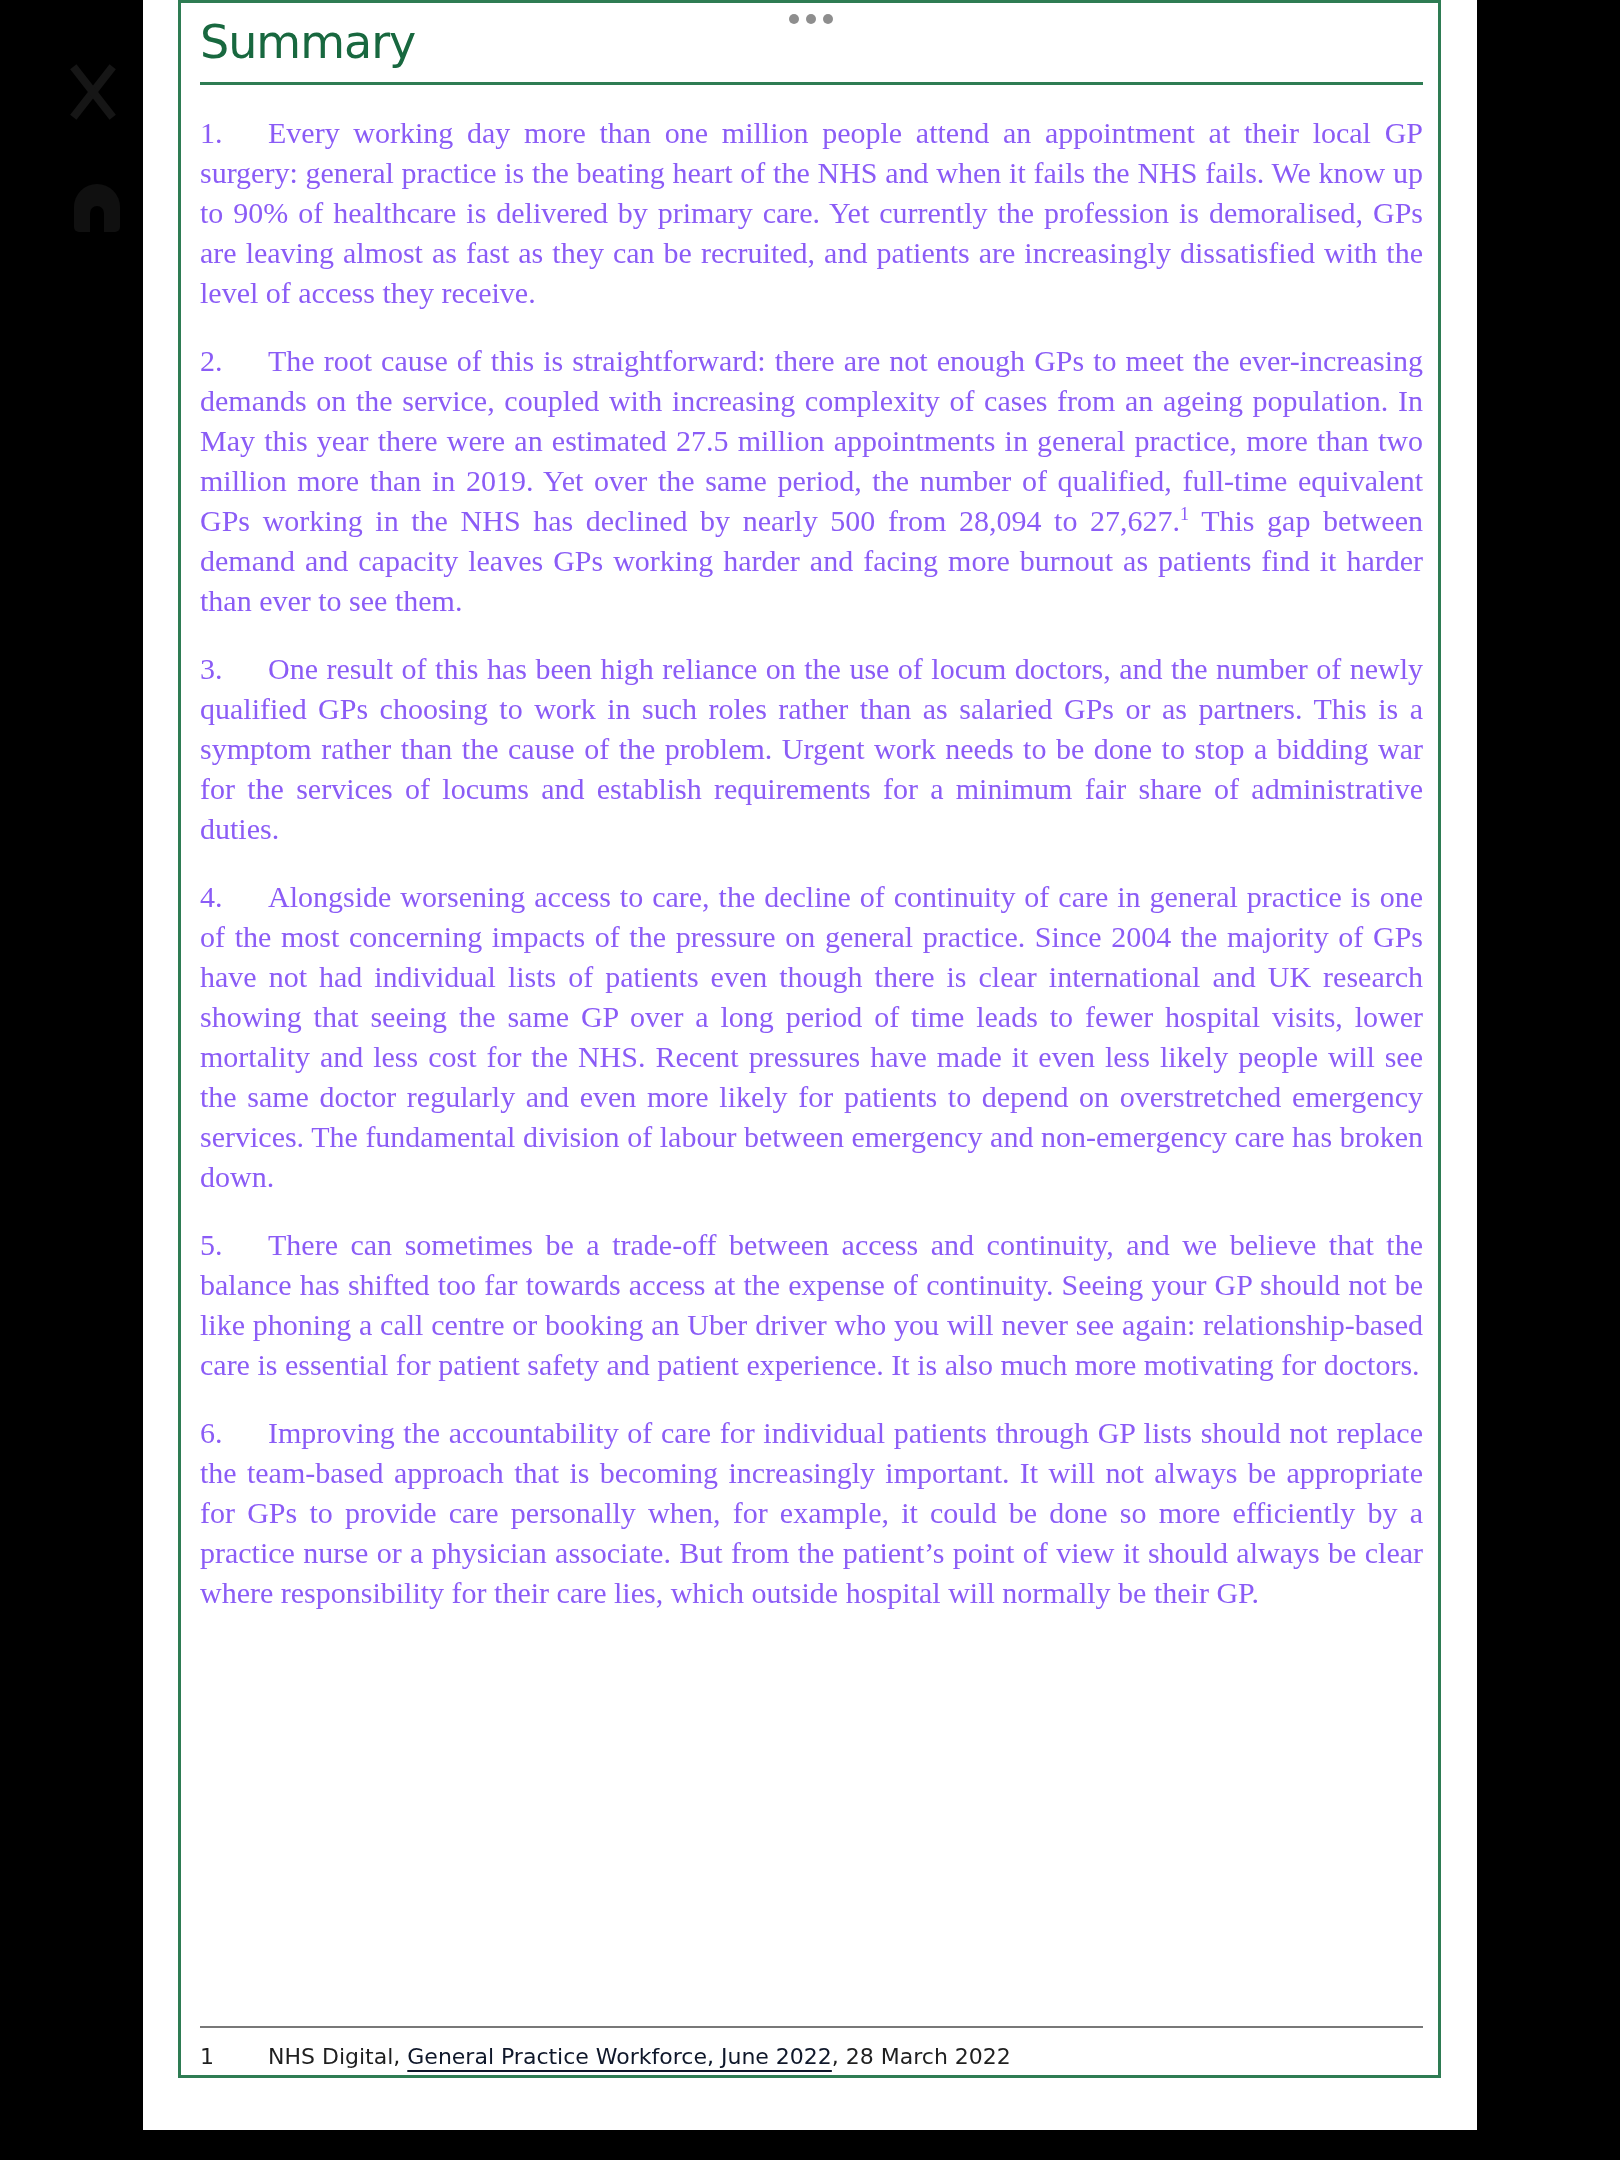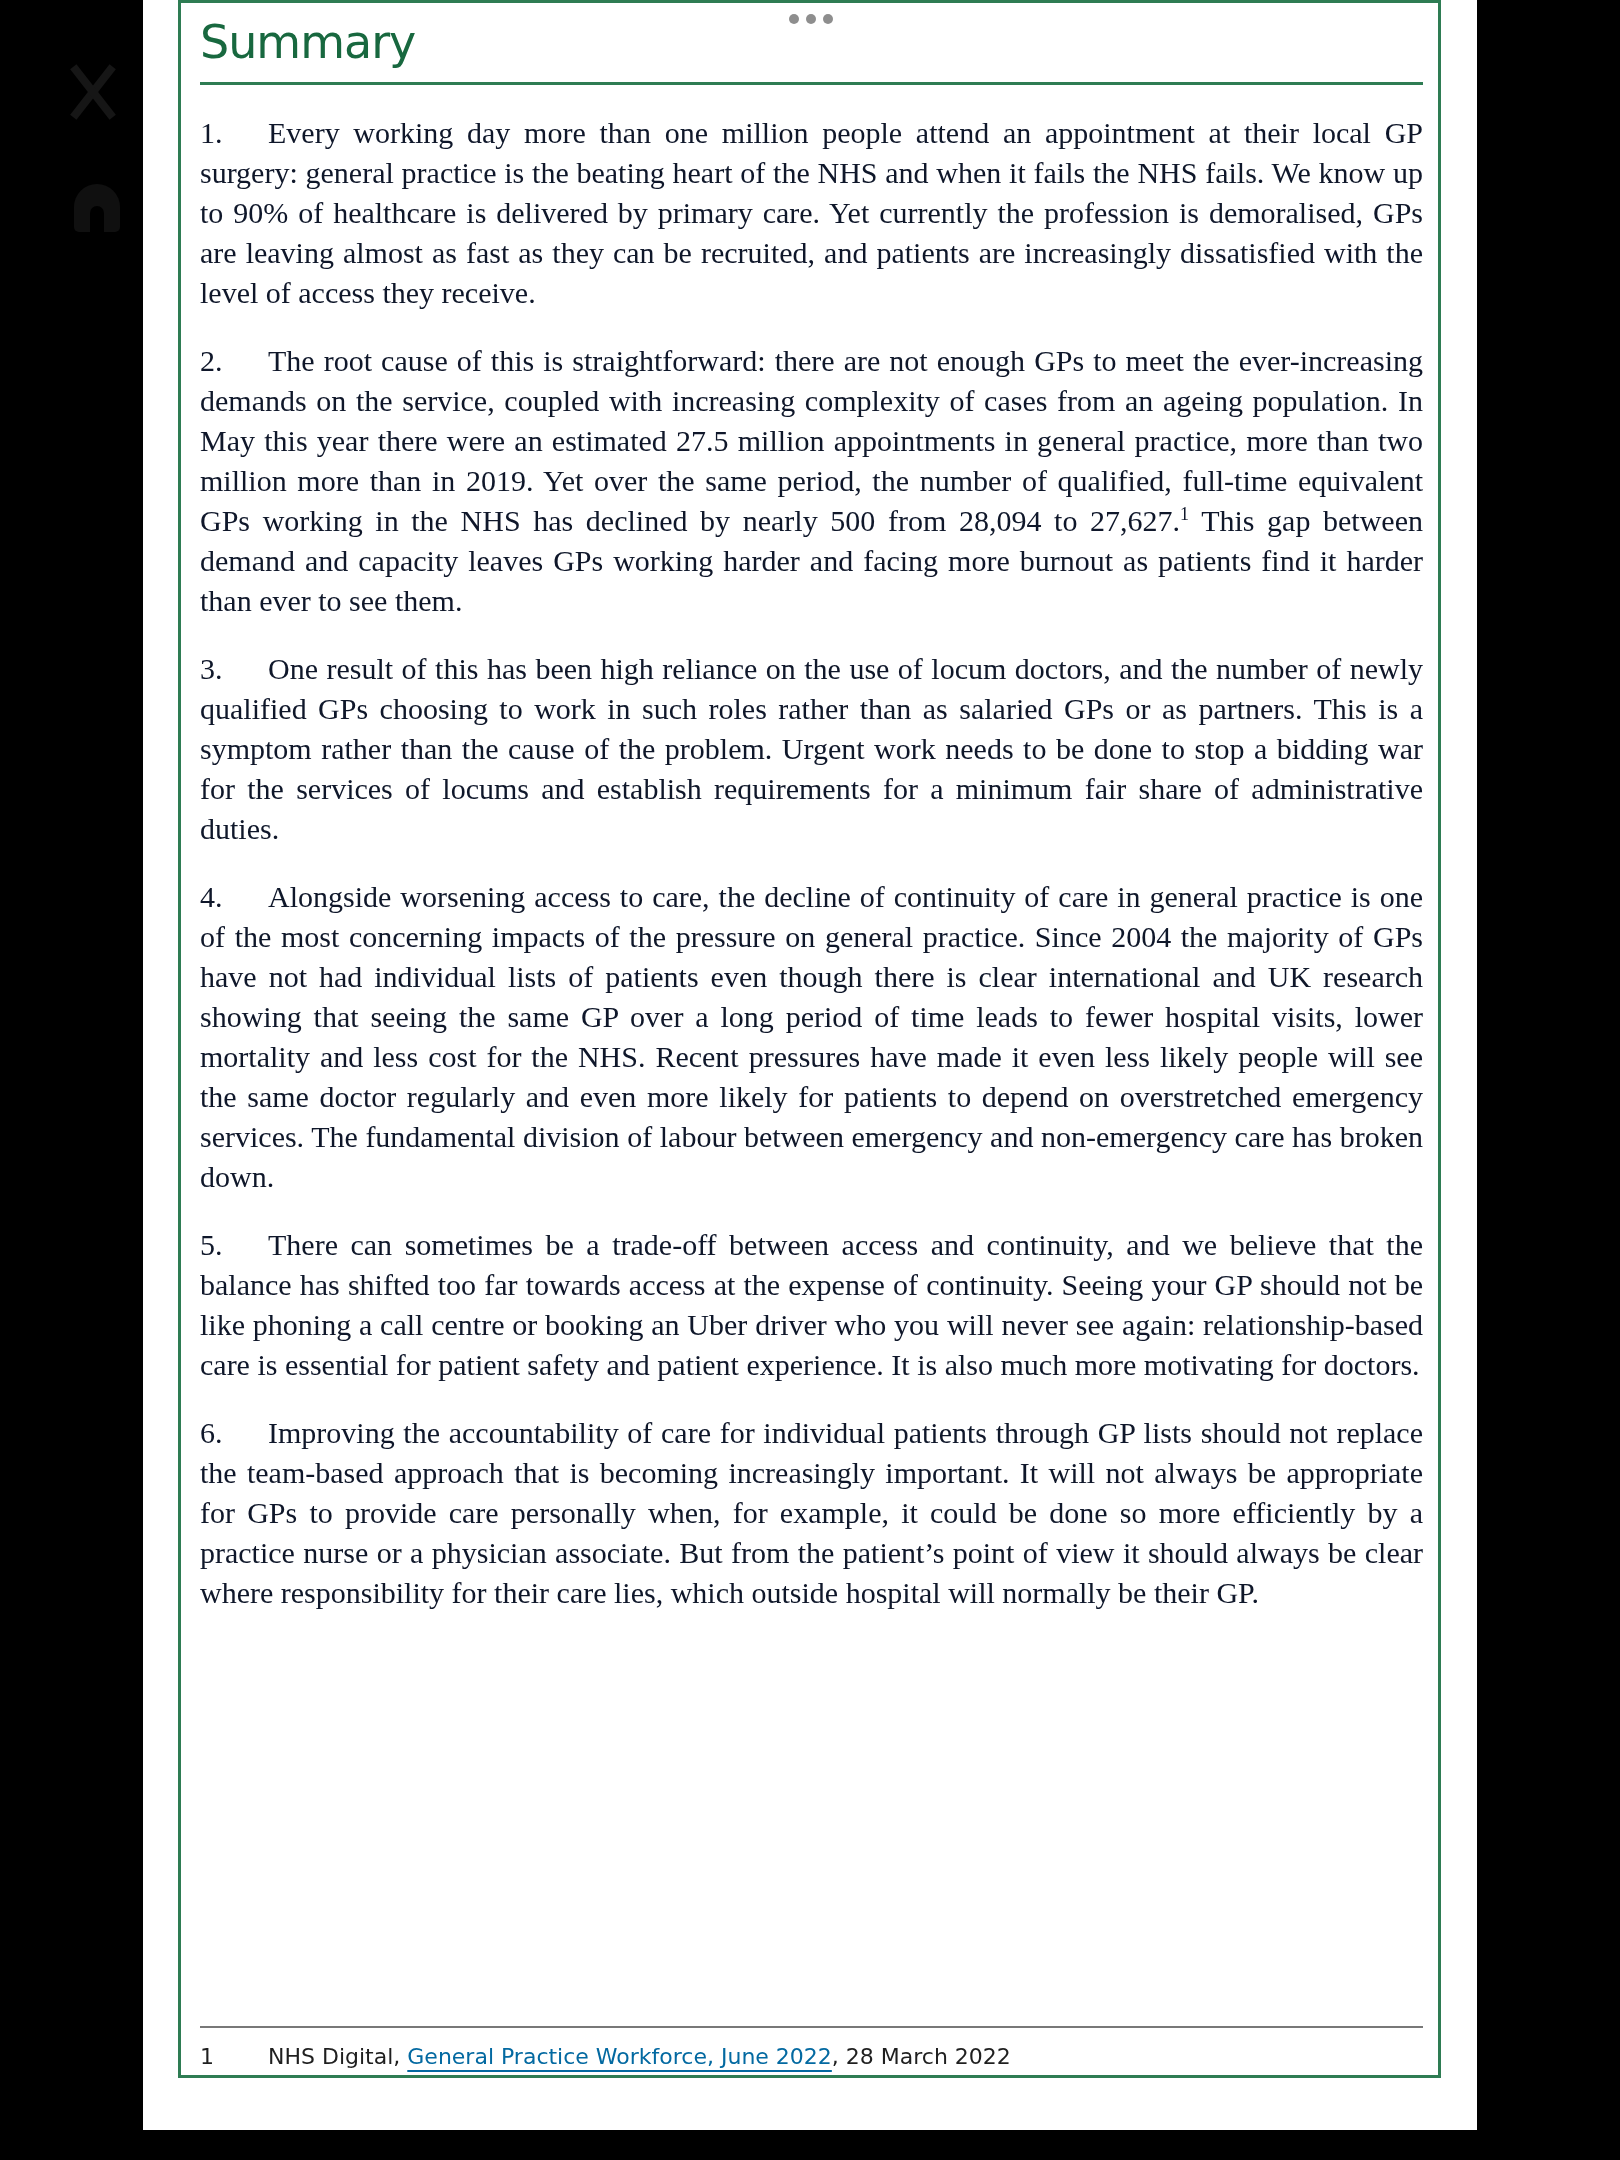--- a/index.html
+++ b/index.html
@@ -67,7 +67,7 @@
   p.para {
     margin:16px 0 28px 0;
     font-size:30px; line-height:40px;
-    color:#0f172a;
+    color:#8b5cf6;
     text-align:justify;
   }
   .pnum { display:inline-block; width:68px; }

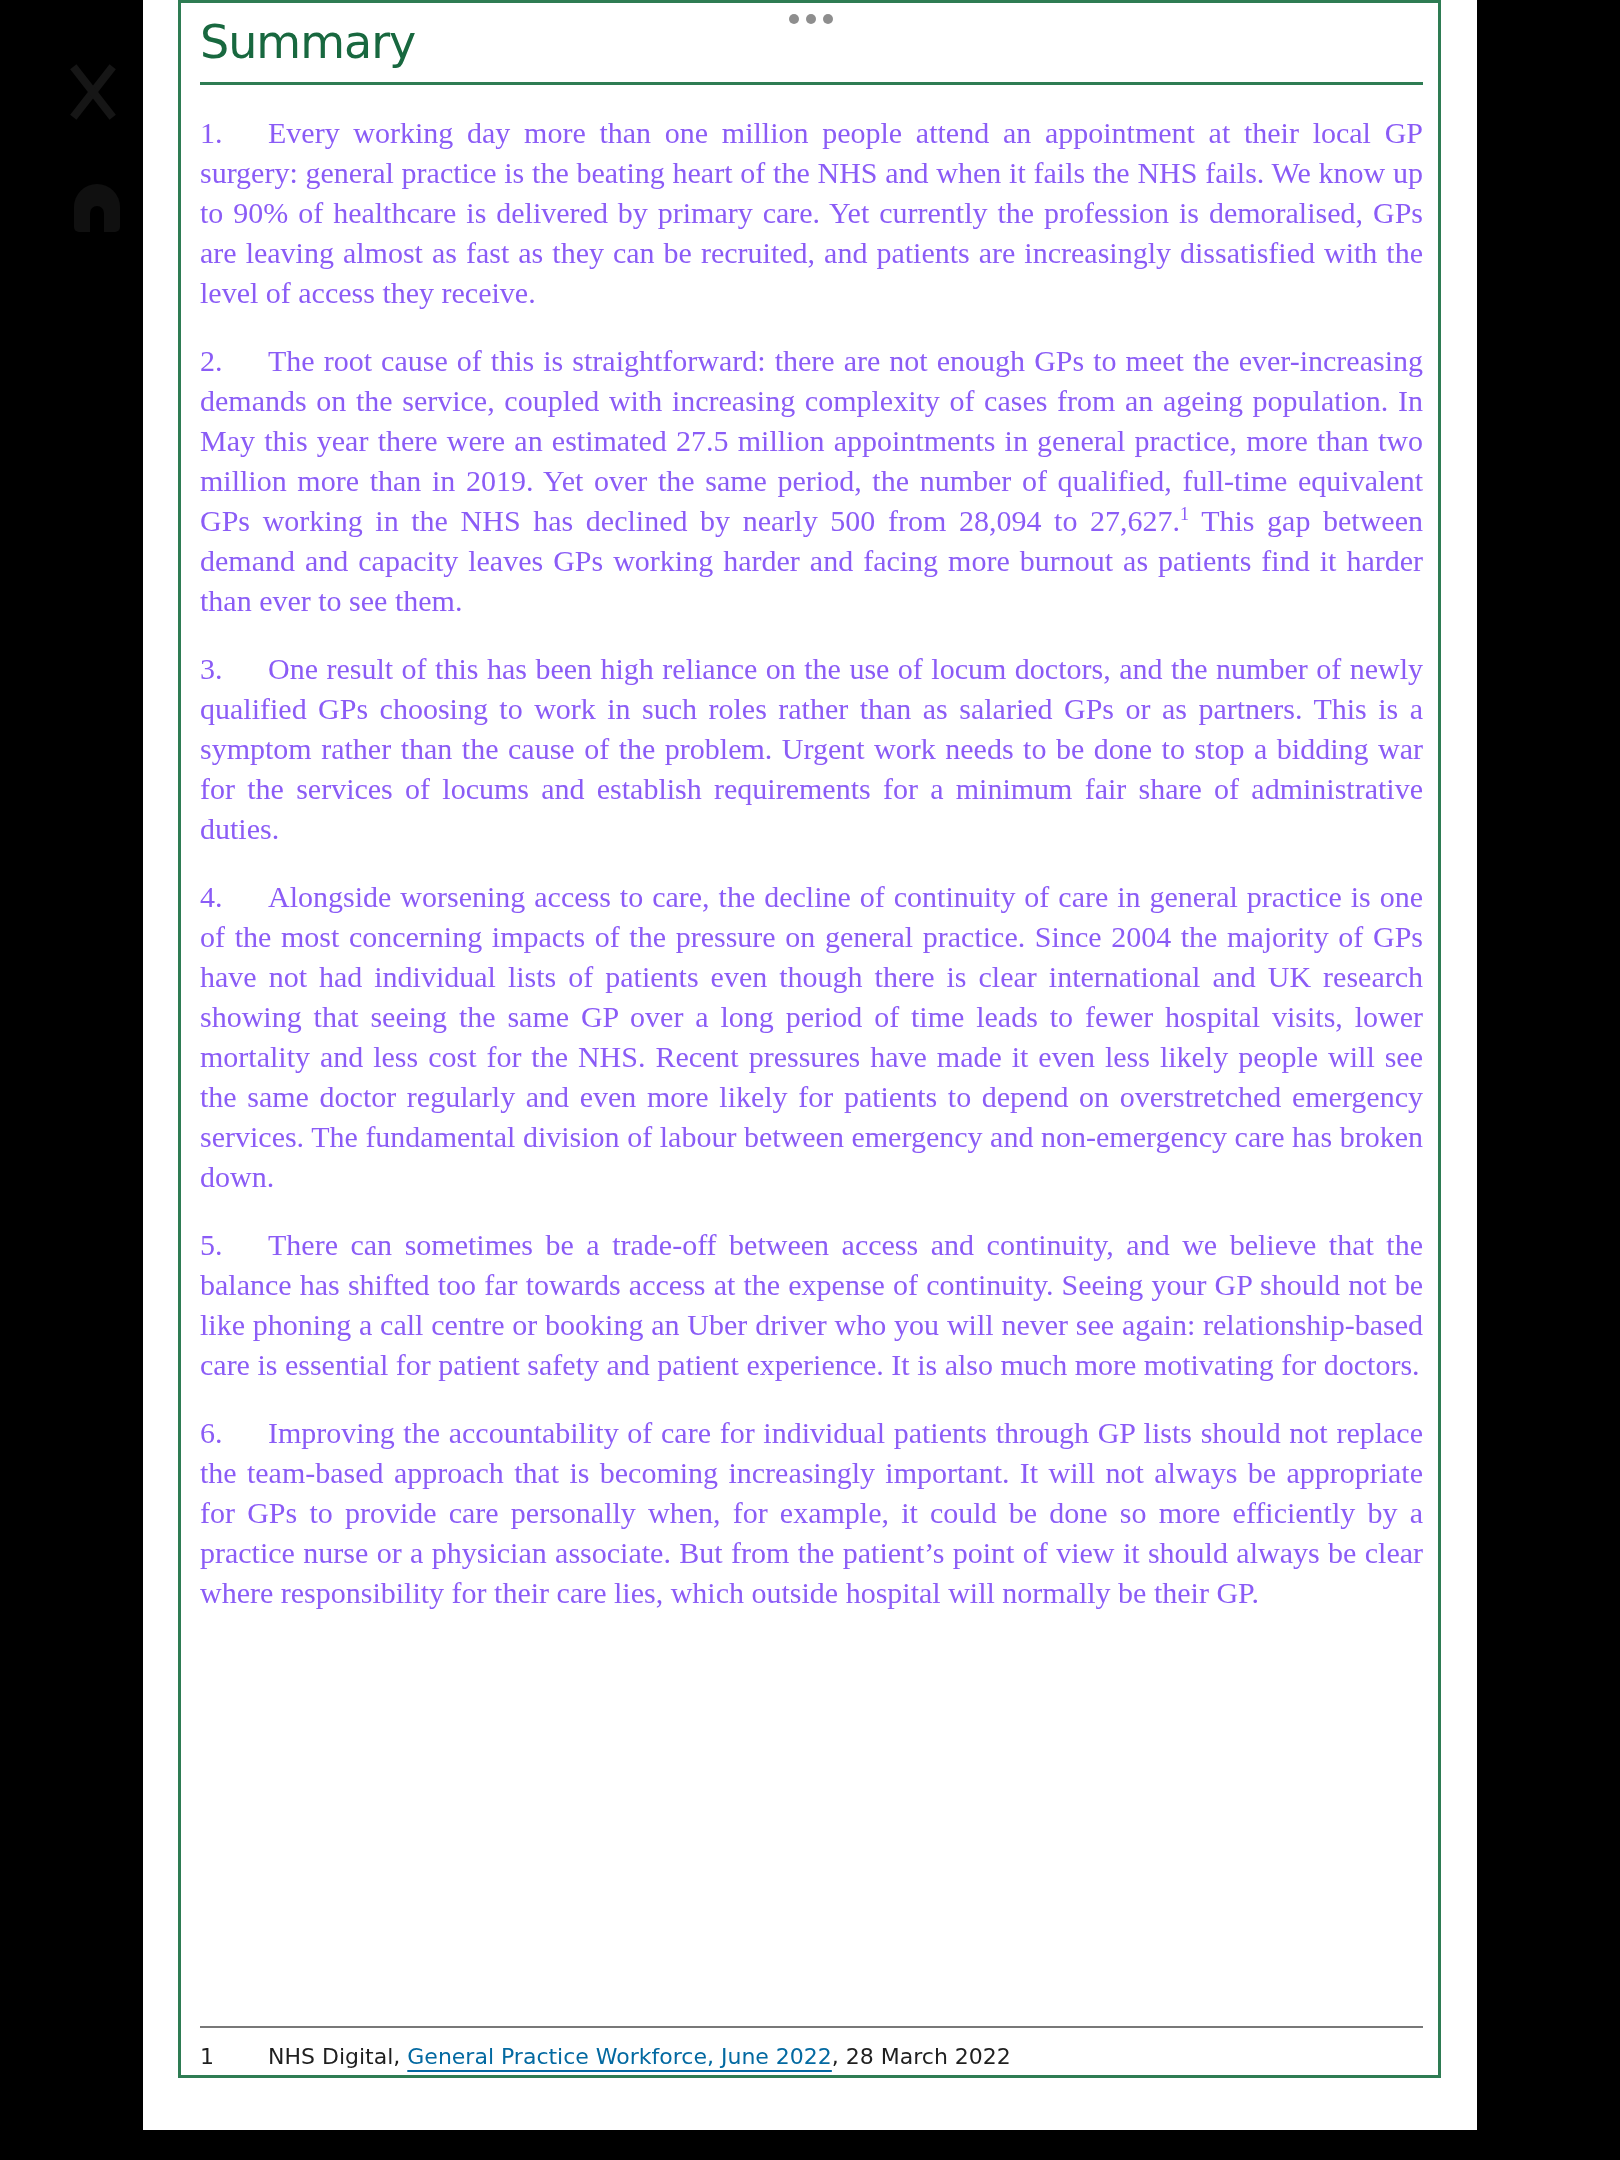--- a/index.html
+++ b/index.html
@@ -82,7 +82,7 @@
   .fn-line { margin-top:16px; font-size:22px; color:#1f1f1f; }
   .fn-num { display:inline-block; width:68px; }
   .fn-link {
-    color:#0369a1; cursor:pointer;
+    color:#0f172a; cursor:pointer;
     text-decoration:underline;
     text-decoration-thickness:2px;
     text-underline-offset:6px;

